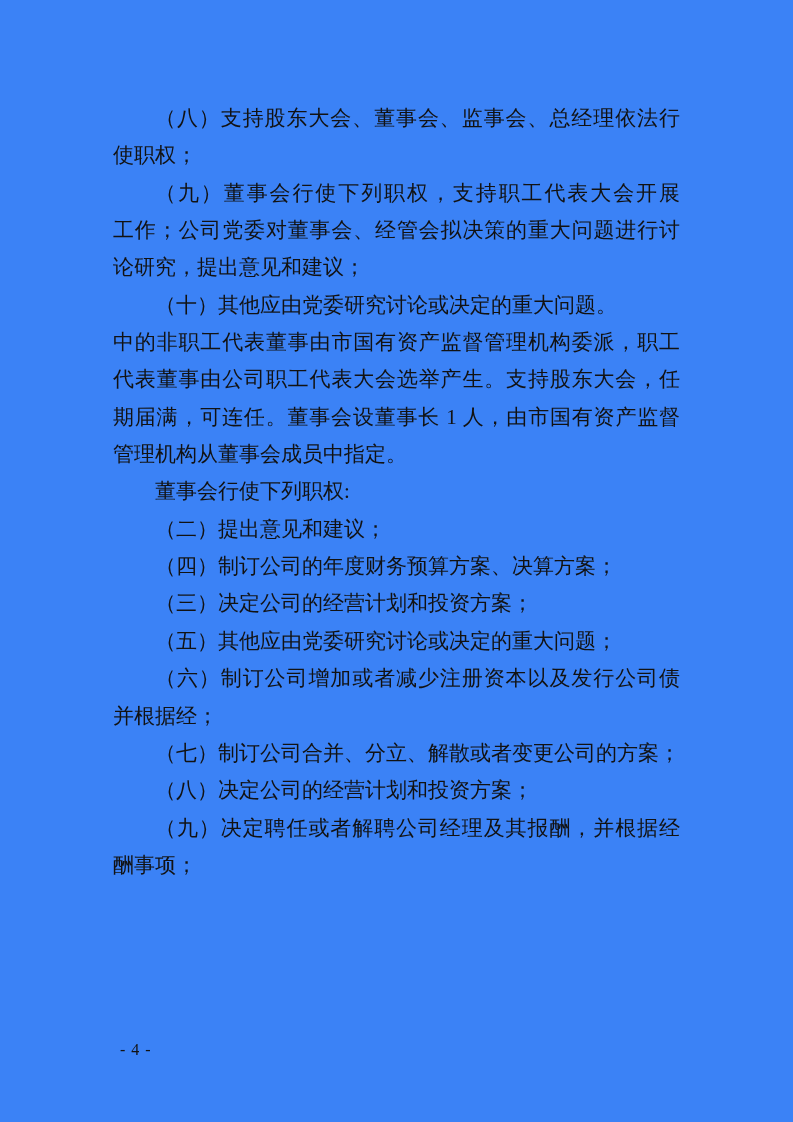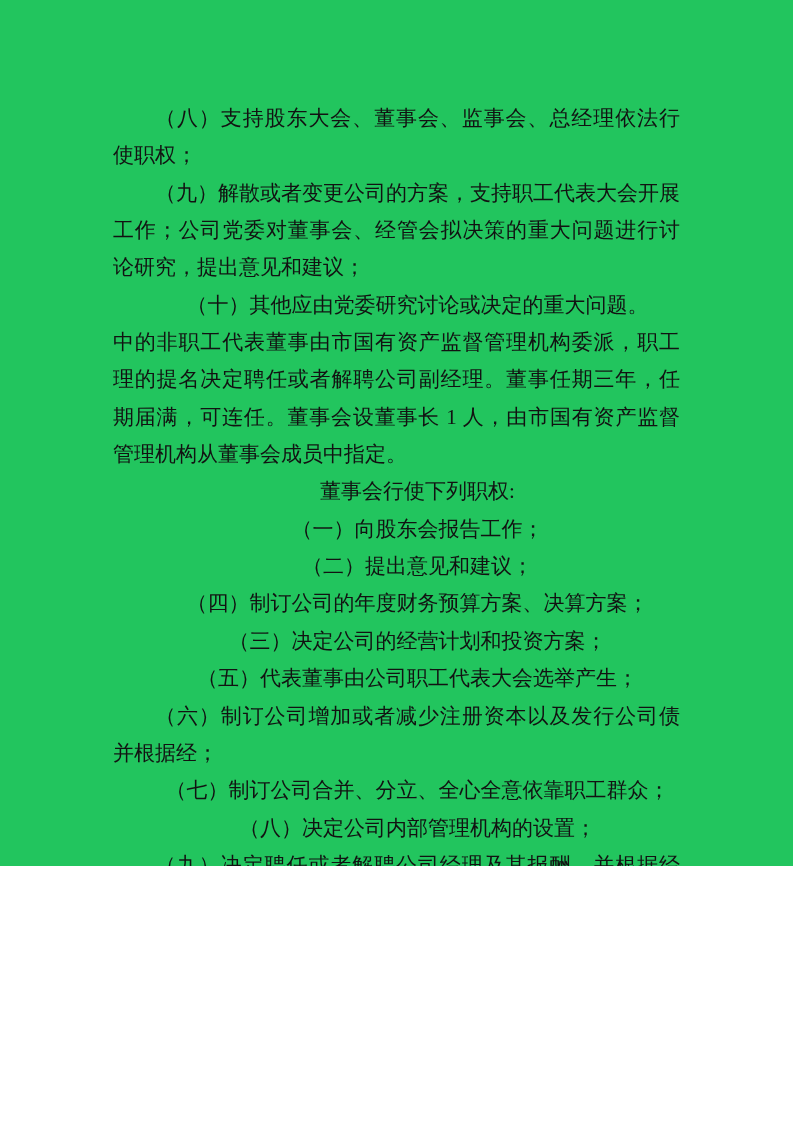--- a/index.html
+++ b/index.html
@@ -10,8 +10,8 @@
   .page {
     position: relative;
     width: 793px;
-    height: 866px;
-    background: #22c55e;
+    height: 1122px;
+    background: #3b82f6;
     overflow: hidden;
     font-family: "Liberation Serif", "DejaVu Serif", serif;
     color: #121212;

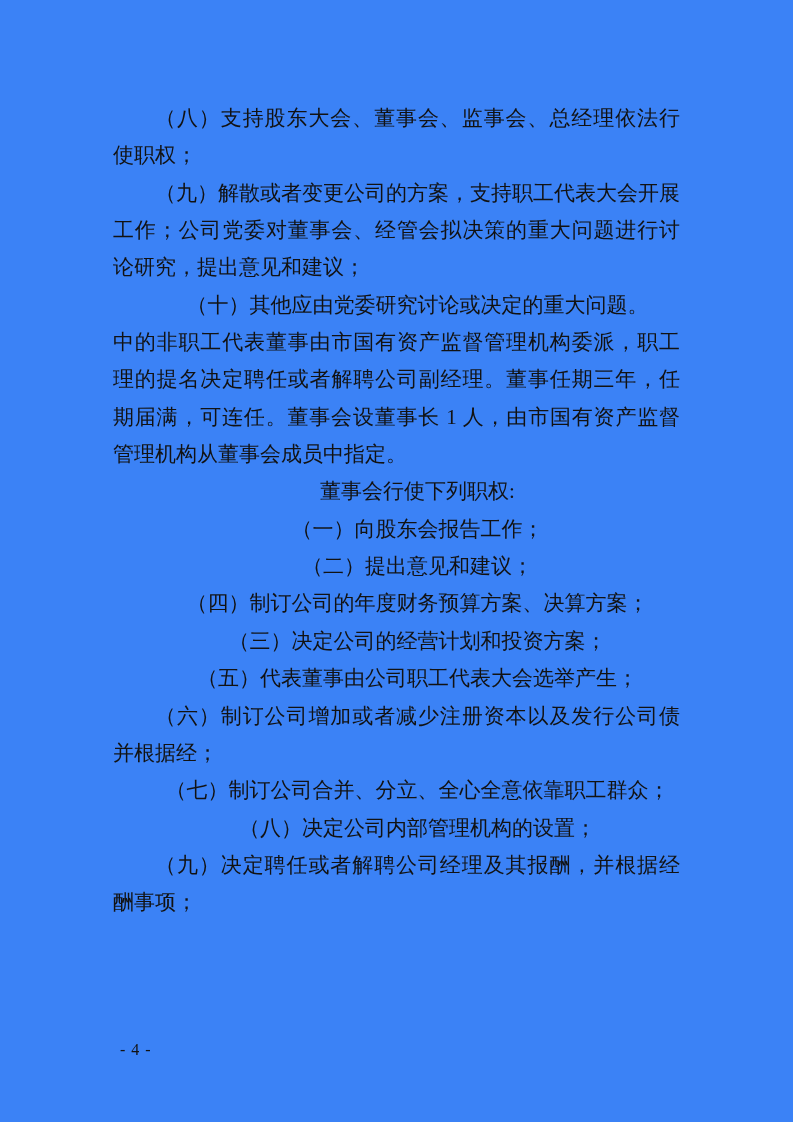--- a/index.html
+++ b/index.html
@@ -57,7 +57,7 @@
   <div class="doc-body">
     <div class="line ind fill">（八）支持股东大会、董事会、监事会、总经理依法行</div>
     <div class="line">使职权；</div>
-    <div class="line ind fill">（九）解散或者变更公司的方案，支持职工代表大会开展</div>
+    <div class="line ind fill">（九）董事会行使下列职权，支持职工代表大会开展</div>
     <div class="line fill">工作；公司党委对董事会、经管会拟决策的重大问题进行讨</div>
     <div class="line">论研究，提出意见和建议；</div>
     <div class="line ind">（十）其他应由党委研究讨论或决定的重大问题。</div>

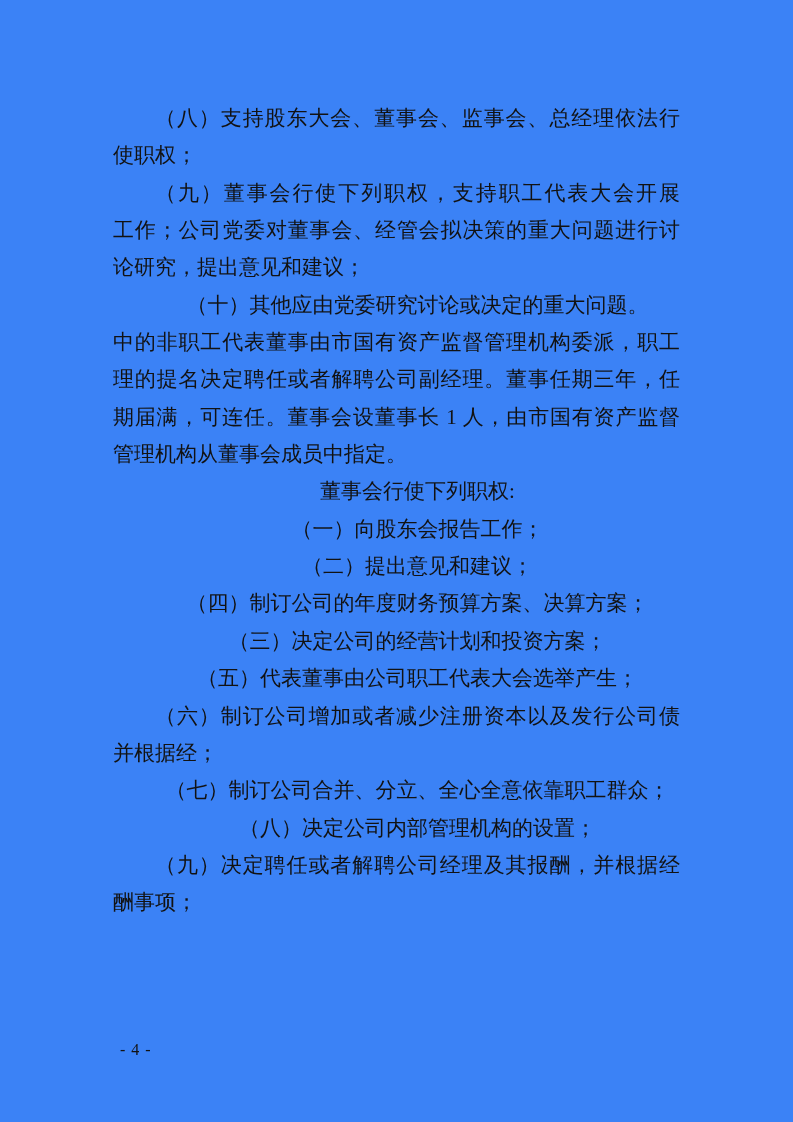--- a/index.html
+++ b/index.html
@@ -38,7 +38,6 @@
   }
   .line.ind {
     text-indent: 2em;
-    text-align: center;
   }
   .footer {
     position: absolute;

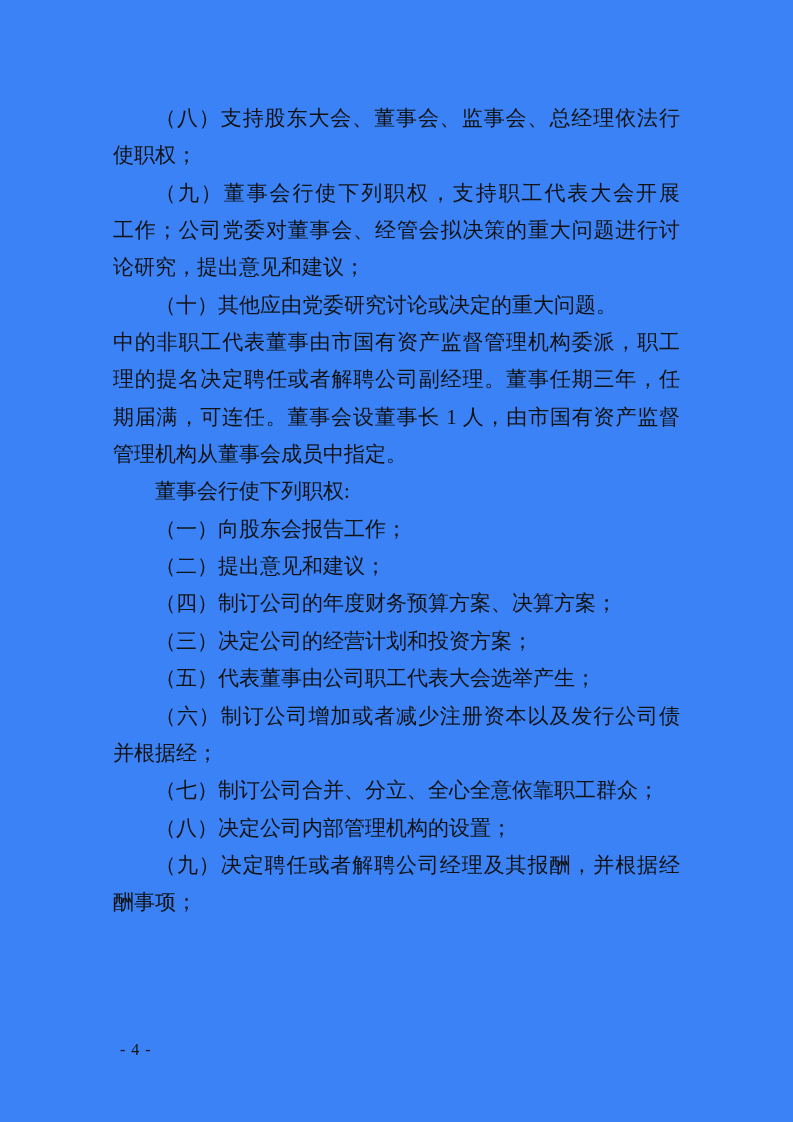--- a/index.html
+++ b/index.html
@@ -61,7 +61,7 @@
     <div class="line">论研究，提出意见和建议；</div>
     <div class="line ind">（十）其他应由党委研究讨论或决定的重大问题。</div>
     <div class="line fill">中的非职工代表董事由市国有资产监督管理机构委派，职工</div>
-    <div class="line fill">理的提名决定聘任或者解聘公司副经理。董事任期三年，任</div>
+    <div class="line fill">代表董事由公司职工代表大会选举产生。支持股东大会，任</div>
     <div class="line fill">期届满，可连任。董事会设董事长 1 人，由市国有资产监督</div>
     <div class="line">管理机构从董事会成员中指定。</div>
     <div class="line ind">董事会行使下列职权:</div>

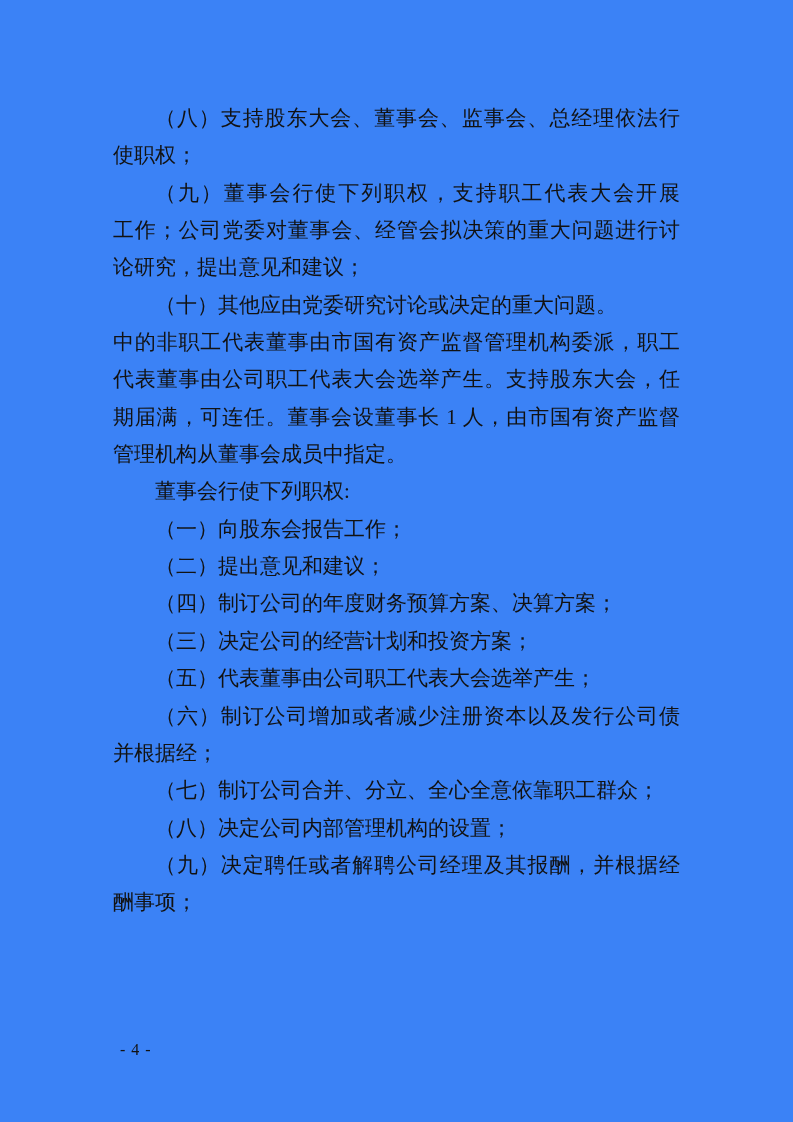--- a/index.html
+++ b/index.html
@@ -65,7 +65,6 @@
     <div class="line fill">期届满，可连任。董事会设董事长 1 人，由市国有资产监督</div>
     <div class="line">管理机构从董事会成员中指定。</div>
     <div class="line ind">董事会行使下列职权:</div>
-    <div class="line ind">（一）向股东会报告工作；</div>
     <div class="line ind">（二）提出意见和建议；</div>
     <div class="line ind">（四）制订公司的年度财务预算方案、决算方案；</div>
     <div class="line ind">（三）决定公司的经营计划和投资方案；</div>

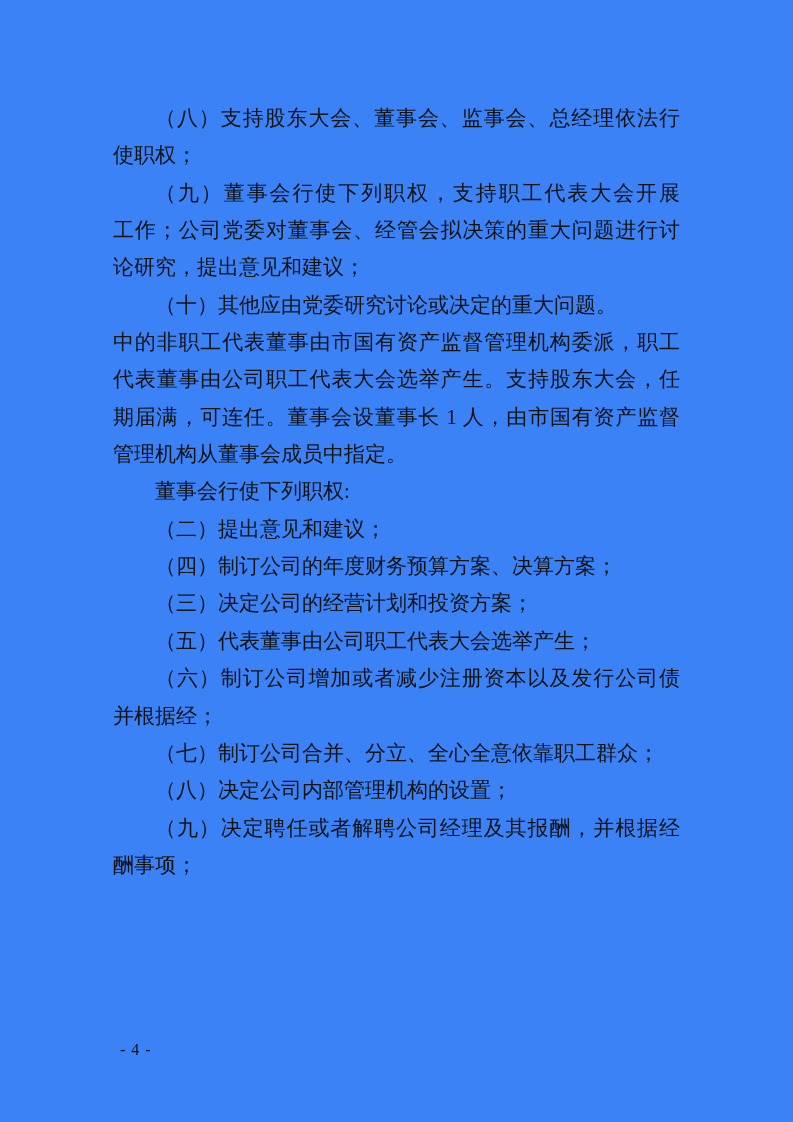--- a/index.html
+++ b/index.html
@@ -68,7 +68,7 @@
     <div class="line ind">（二）提出意见和建议；</div>
     <div class="line ind">（四）制订公司的年度财务预算方案、决算方案；</div>
     <div class="line ind">（三）决定公司的经营计划和投资方案；</div>
-    <div class="line ind">（五）代表董事由公司职工代表大会选举产生；</div>
+    <div class="line ind">（五）其他应由党委研究讨论或决定的重大问题；</div>
     <div class="line ind fill">（六）制订公司增加或者减少注册资本以及发行公司债</div>
     <div class="line">并根据经；</div>
     <div class="line ind">（七）制订公司合并、分立、全心全意依靠职工群众；</div>

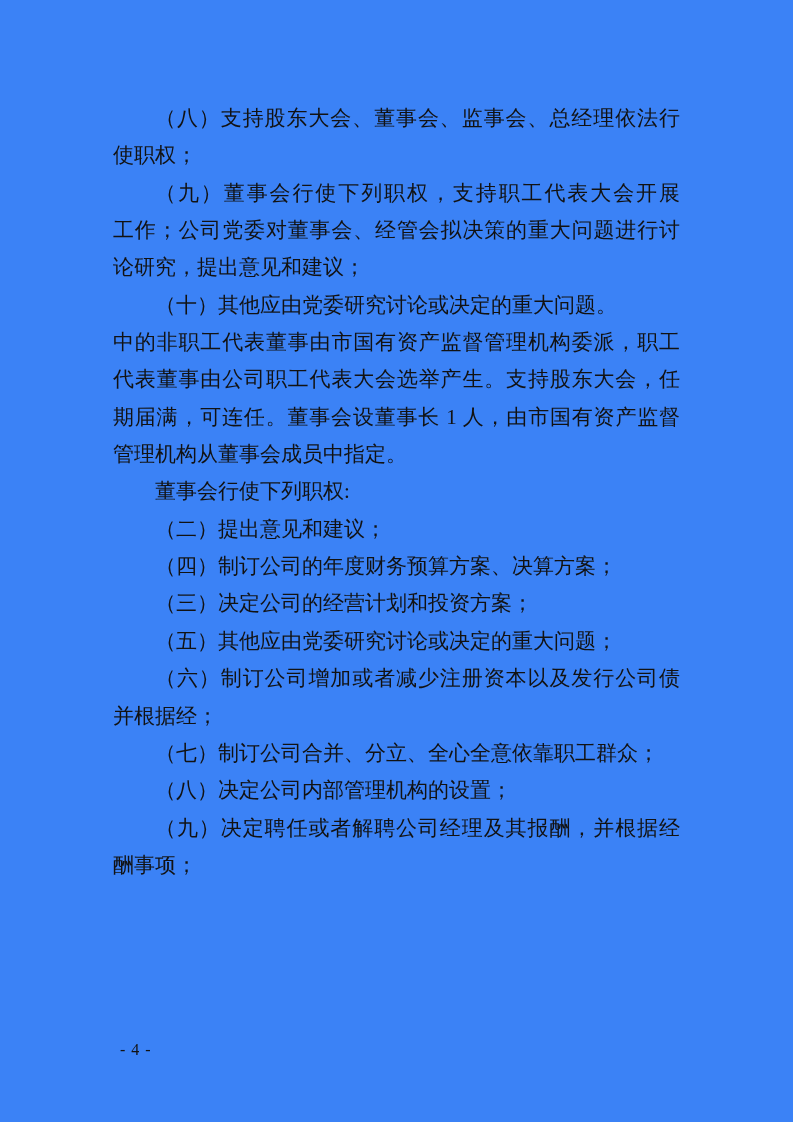--- a/index.html
+++ b/index.html
@@ -71,7 +71,7 @@
     <div class="line ind">（五）其他应由党委研究讨论或决定的重大问题；</div>
     <div class="line ind fill">（六）制订公司增加或者减少注册资本以及发行公司债</div>
     <div class="line">并根据经；</div>
-    <div class="line ind">（七）制订公司合并、分立、全心全意依靠职工群众；</div>
+    <div class="line ind">（七）制订公司合并、分立、解散或者变更公司的方案；</div>
     <div class="line ind">（八）决定公司内部管理机构的设置；</div>
     <div class="line ind fill">（九）决定聘任或者解聘公司经理及其报酬，并根据经</div>
     <div class="line">酬事项；</div>

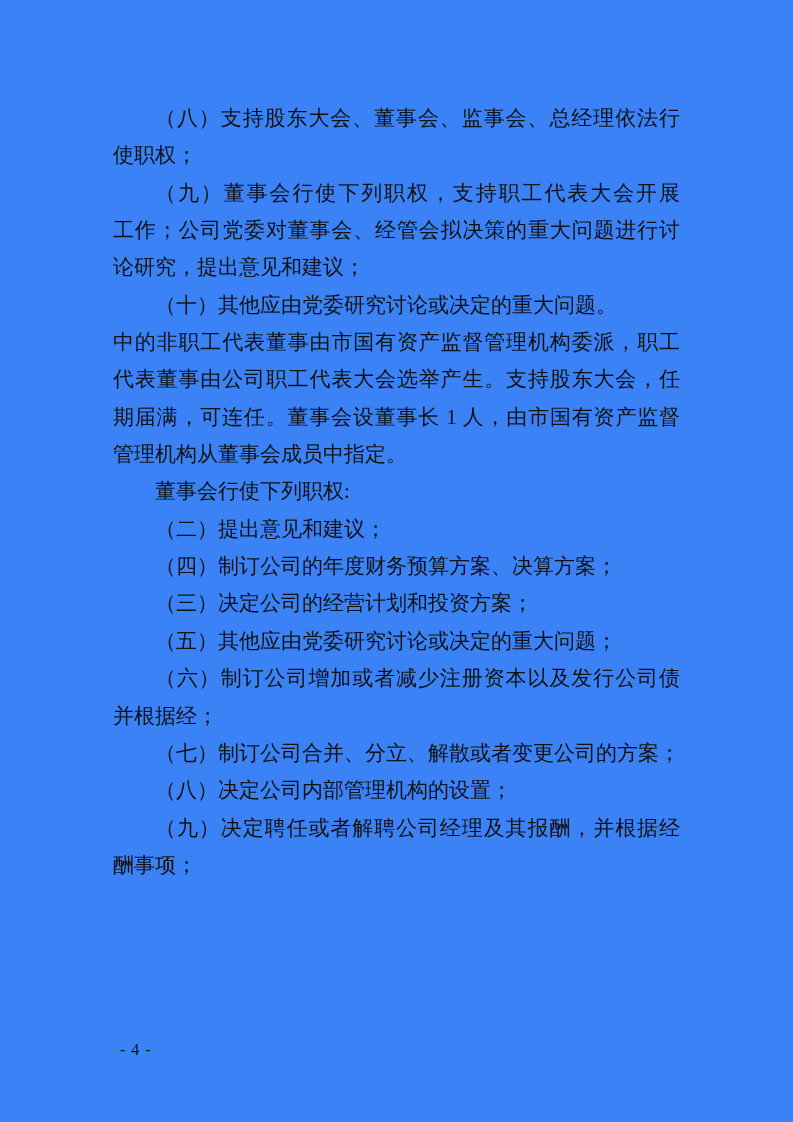--- a/index.html
+++ b/index.html
@@ -72,7 +72,7 @@
     <div class="line ind fill">（六）制订公司增加或者减少注册资本以及发行公司债</div>
     <div class="line">并根据经；</div>
     <div class="line ind">（七）制订公司合并、分立、解散或者变更公司的方案；</div>
-    <div class="line ind">（八）决定公司内部管理机构的设置；</div>
+    <div class="line ind">（八）决定公司的经营计划和投资方案；</div>
     <div class="line ind fill">（九）决定聘任或者解聘公司经理及其报酬，并根据经</div>
     <div class="line">酬事项；</div>
   </div>

